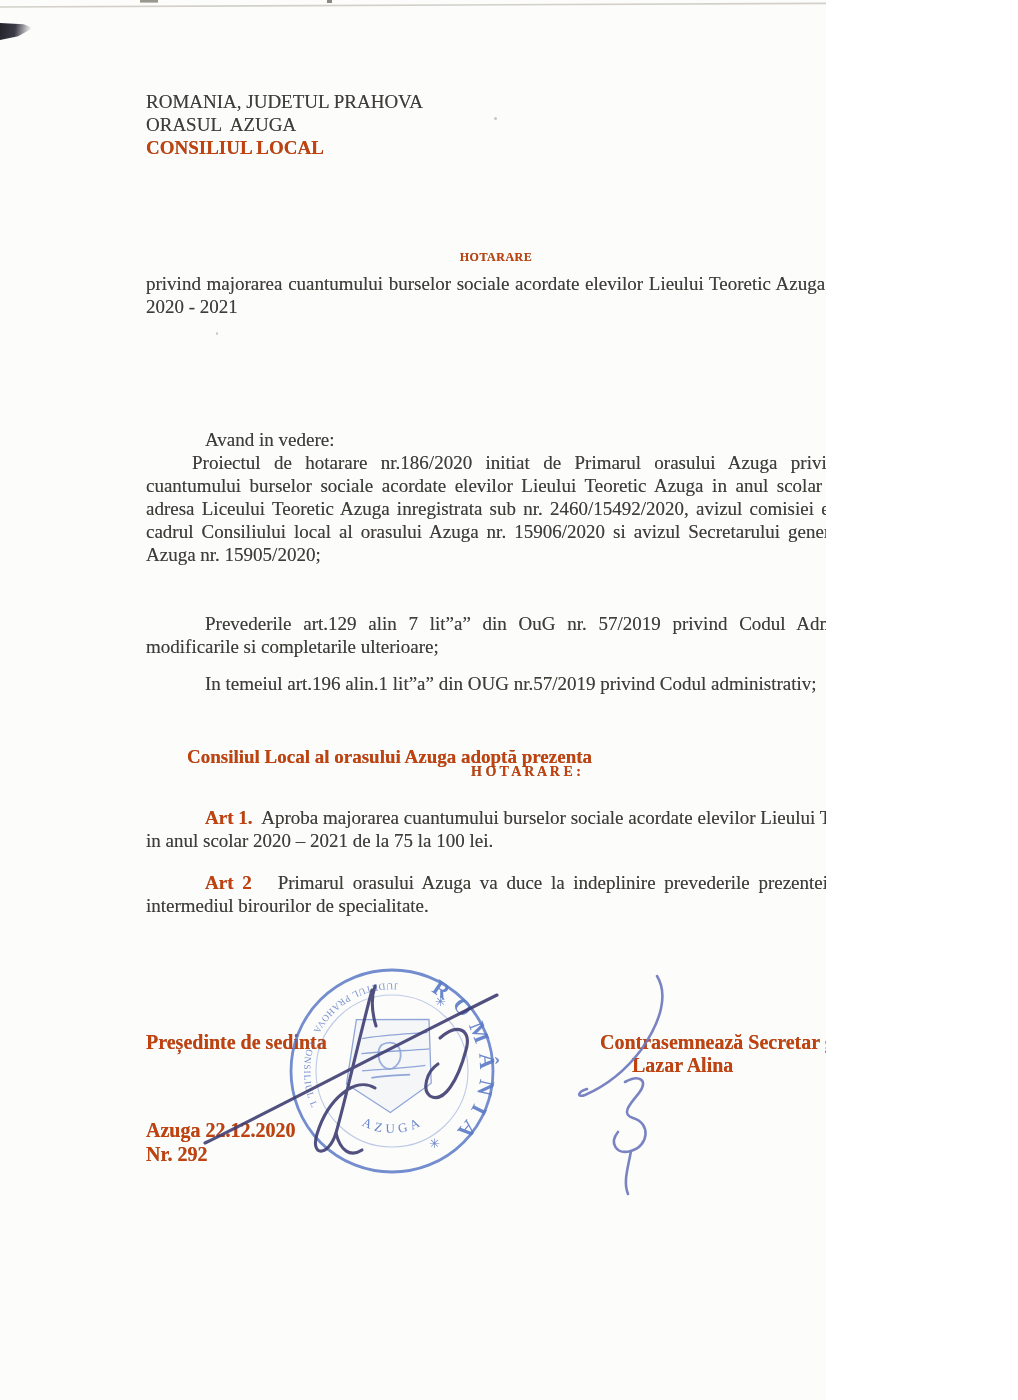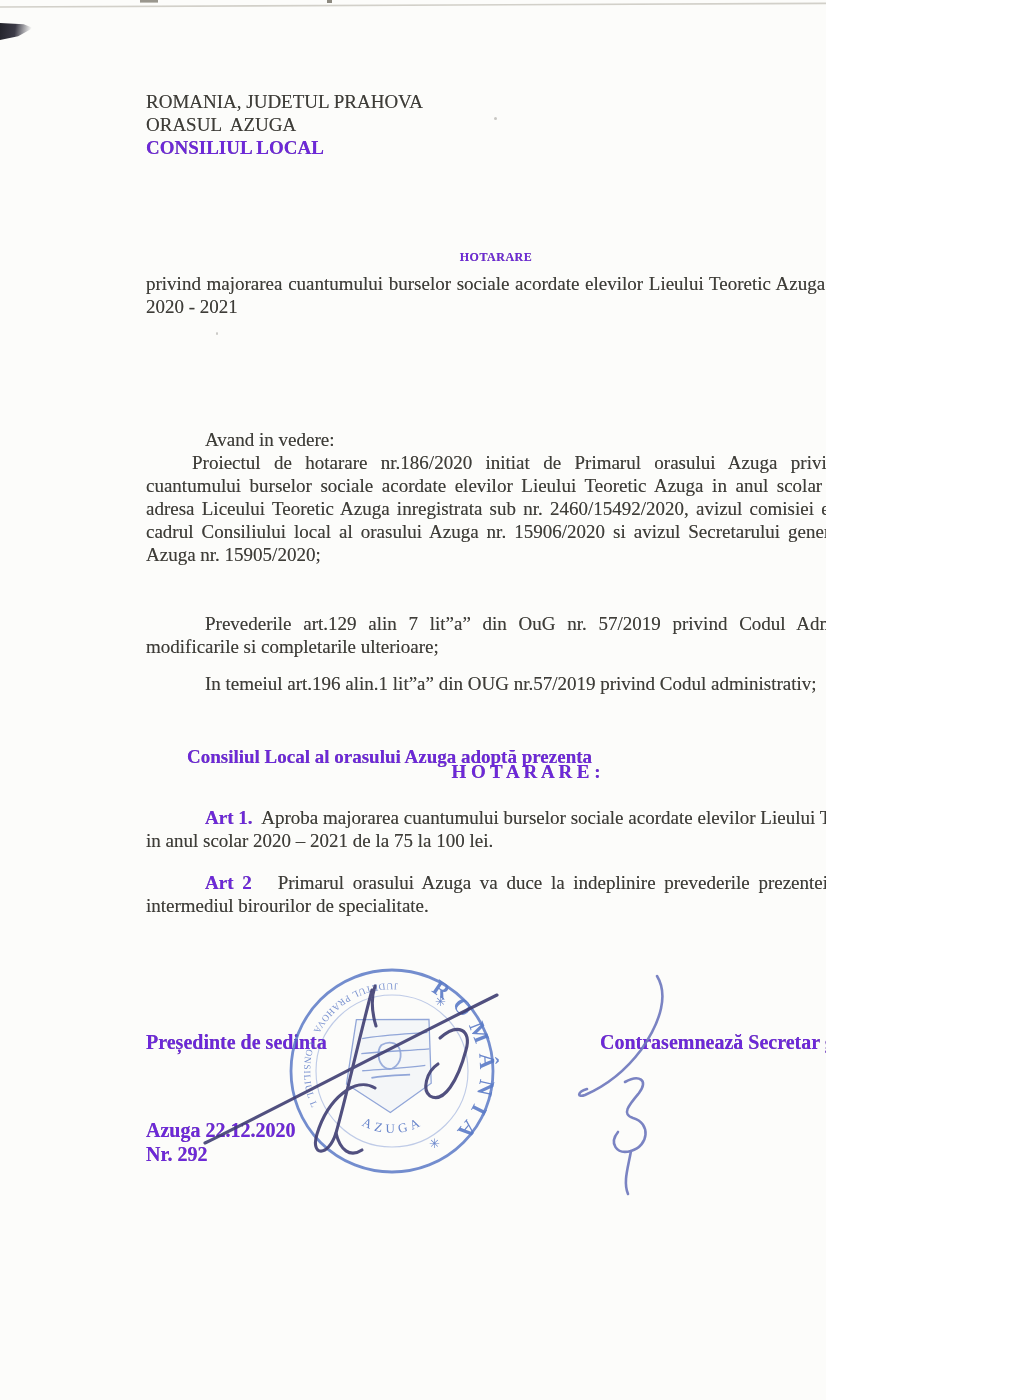--- a/index.html
+++ b/index.html
@@ -12,7 +12,7 @@
   .abs{position:absolute;}
   .txt{font-size:19px;line-height:23px;color:#3e3d38;
        text-shadow:0 0 .4px rgba(62,61,56,.55);}
-  .b{font-weight:700;color:#6d28d9;}
+  .b{font-weight:700;color:#c2410c;}
   .para{left:146px;width:789px;text-align:justify;}
   .center{text-align:center;}
   .ind60{text-indent:59px;}

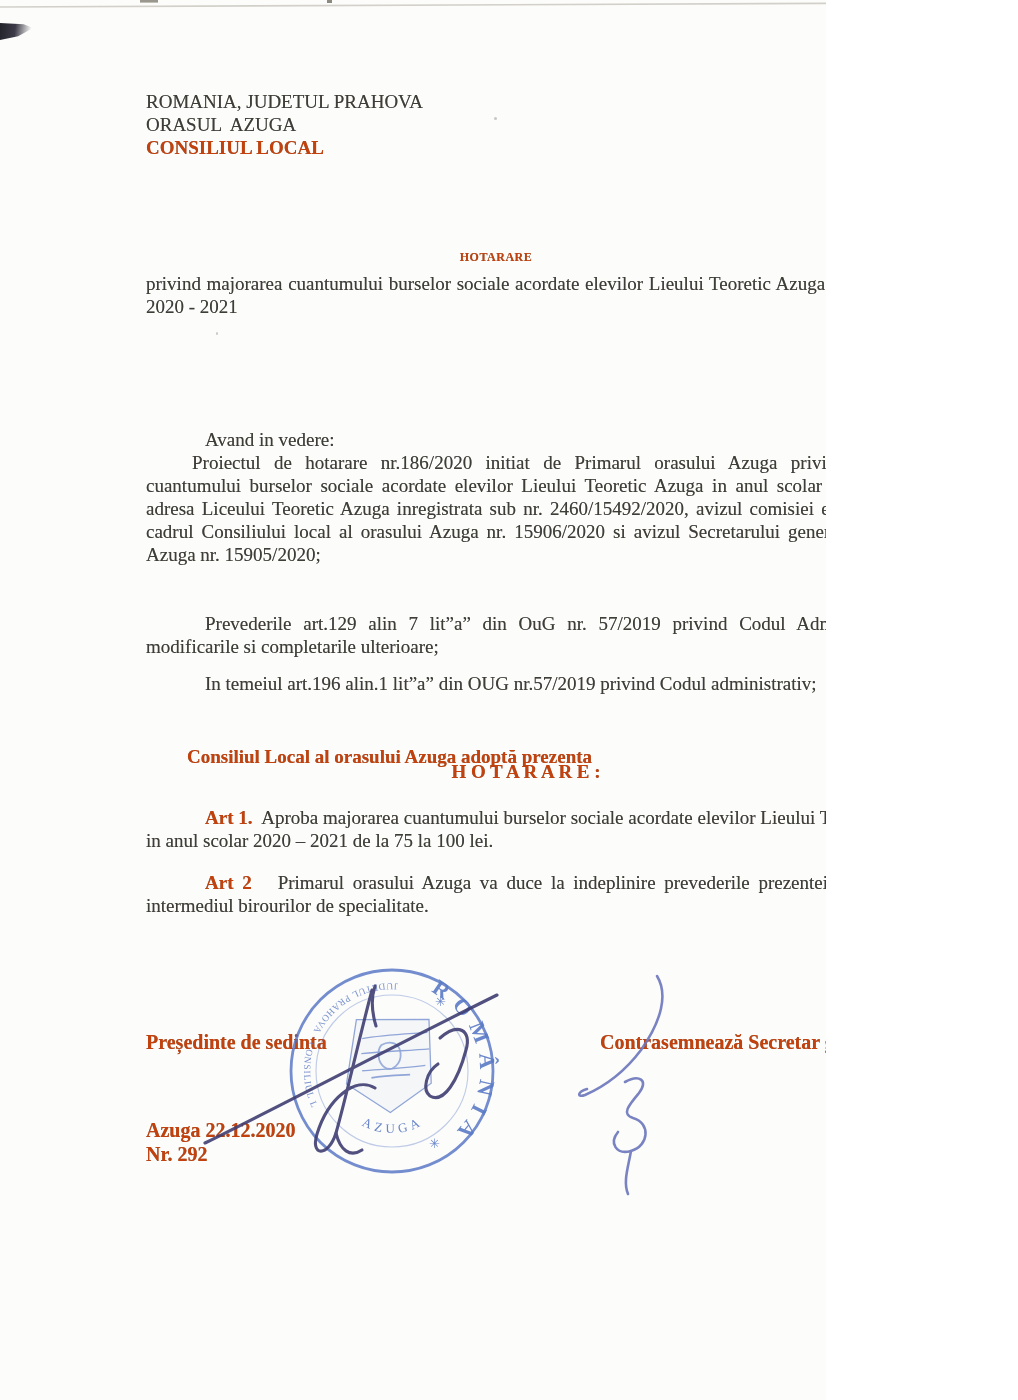--- a/index.html
+++ b/index.html
@@ -20,7 +20,7 @@
   .ind41{text-indent:41px;}
   .letterhead div{white-space:pre;}
   .title-main{font-size:12px;letter-spacing:.5px;}
-  .heading2{font-size:19px;}
+  .heading2{font-size:14px;}
   .sig{font-size:20px;line-height:23px;}
   svg{display:block;}
   .speck{position:absolute;border-radius:50%;background:rgba(128,126,118,.42);}

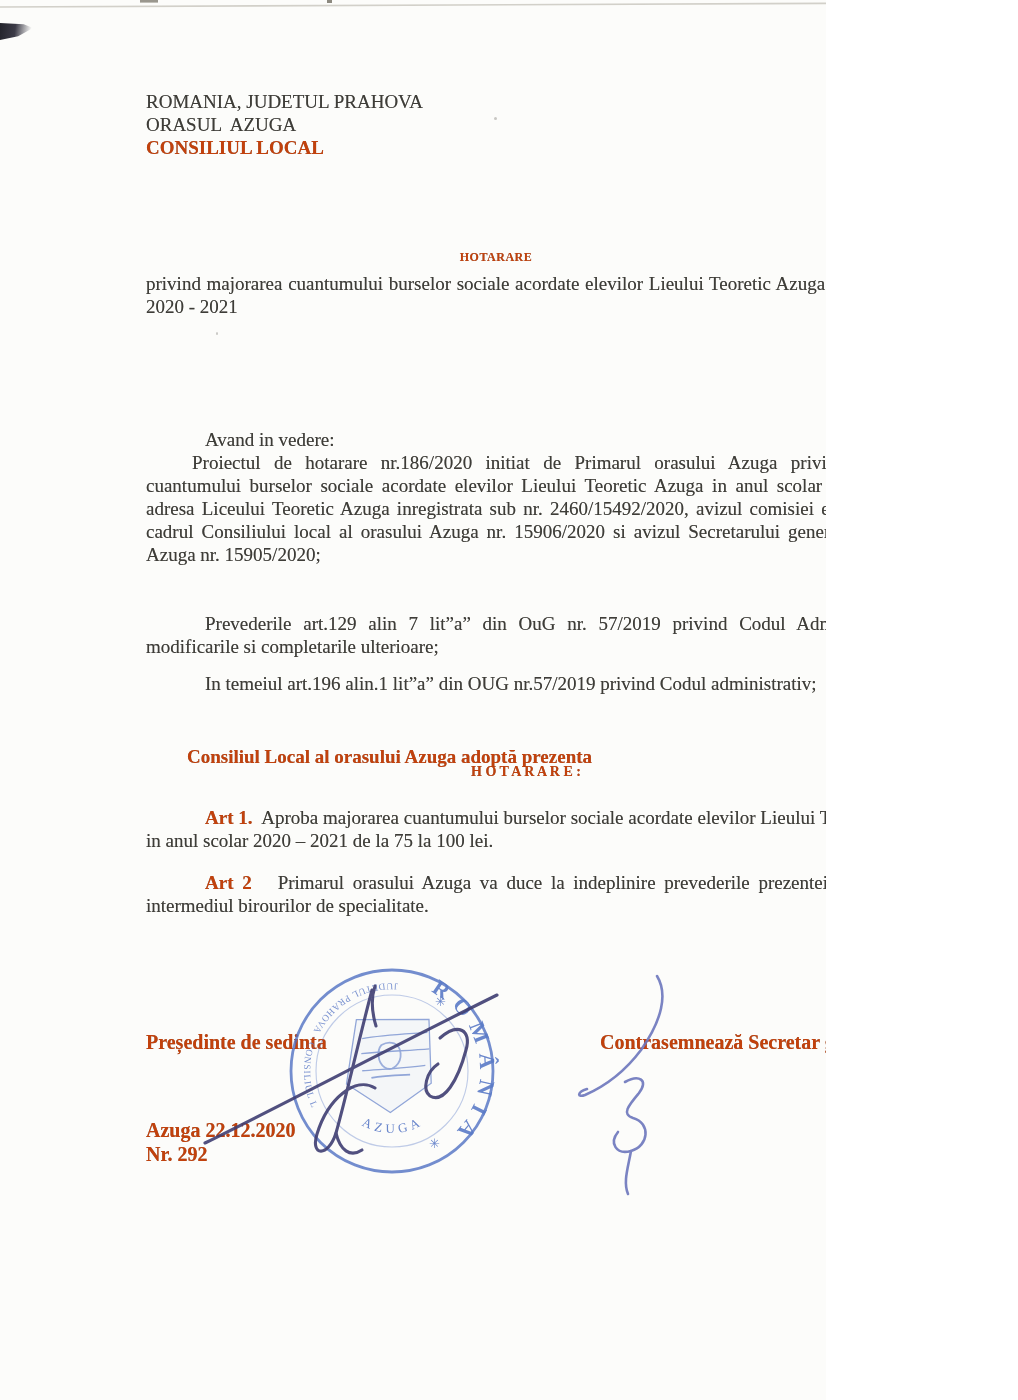--- a/index.html
+++ b/index.html
@@ -80,6 +80,7 @@
 
   <div class="abs txt b sig" style="left:600px;top:1031px;width:330px;">
     <div>Contrasemnează  Secretar general</div>
+    <div style="margin-left:32px;">Lazar Alina</div>
   </div>
 
   <svg class="abs" style="left:283px;top:962px;opacity:.92;" width="218" height="218" viewBox="0 0 218 218">

